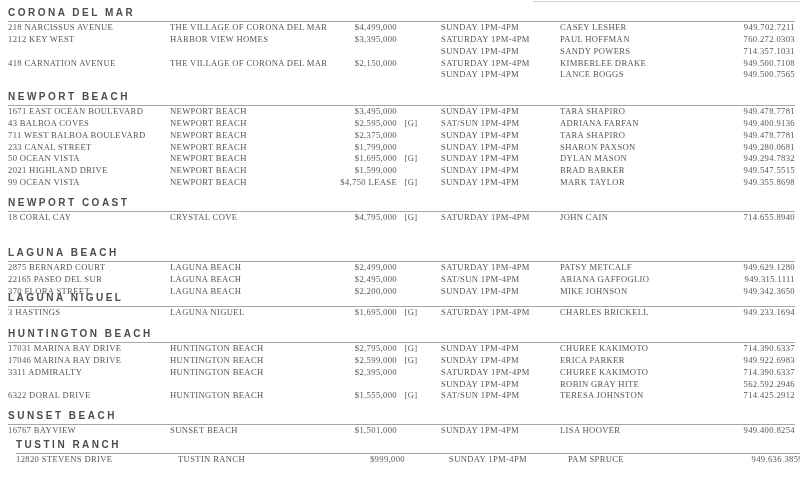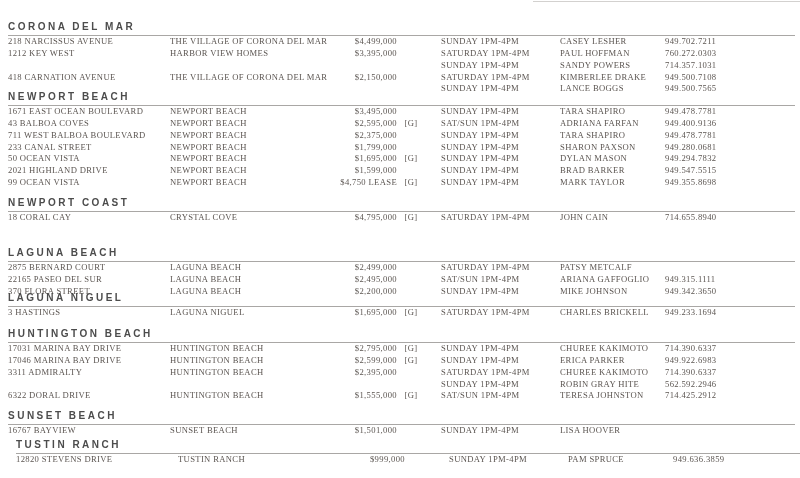--- a/index.html
+++ b/index.html
@@ -33,7 +33,7 @@
 <div class="page">
   <div class="top-line"></div>
   <div id="sections-root">
-      <div class="section" style="top: 22px;">
+      <div class="section" style="top: 8px;">
         <div class="section-header">CORONA DEL MAR</div>
         <div class="listing-row">
           <span class="cell c-address">218 NARCISSUS AVENUE</span>

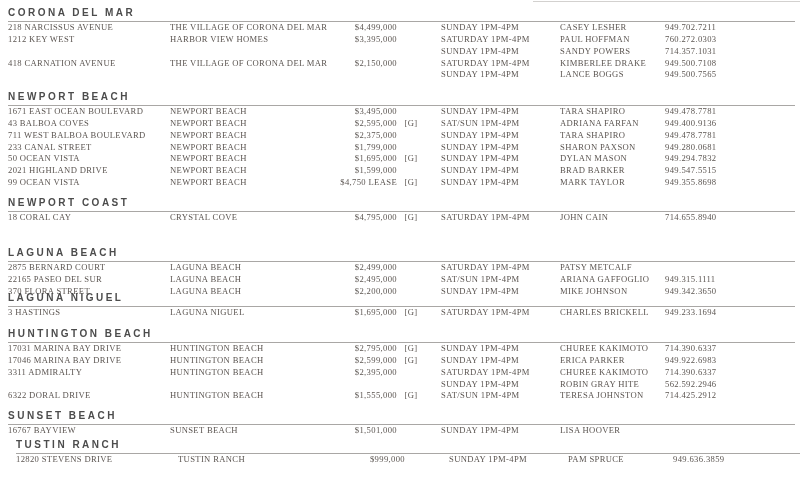--- a/index.html
+++ b/index.html
@@ -25,7 +25,7 @@
   .c-g{left:390px;width:26px;text-align:center;}
   .c-time{left:433px;}
   .c-agent{left:552px;}
-  .c-phone{right:0;width:130px;}
+  .c-phone{right:0;width:130px;text-align:right;}
 </style>
 </head>
 <body>

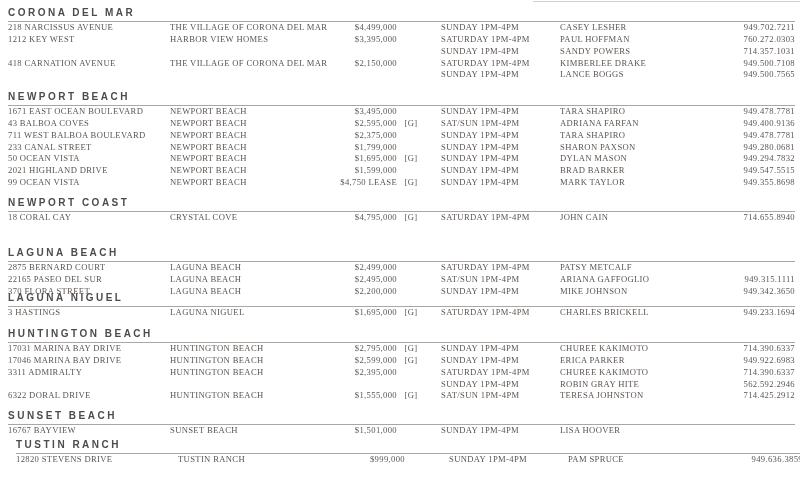--- a/index.html
+++ b/index.html
@@ -168,6 +168,7 @@
           <span class="cell c-g"></span>
           <span class="cell c-time">SATURDAY 1PM-4PM</span>
           <span class="cell c-agent">PATSY METCALF</span>
+          <span class="cell c-phone">949.629.1280</span>
         </div>
         <div class="listing-row">
           <span class="cell c-address">22165 PASEO DEL SUR</span>

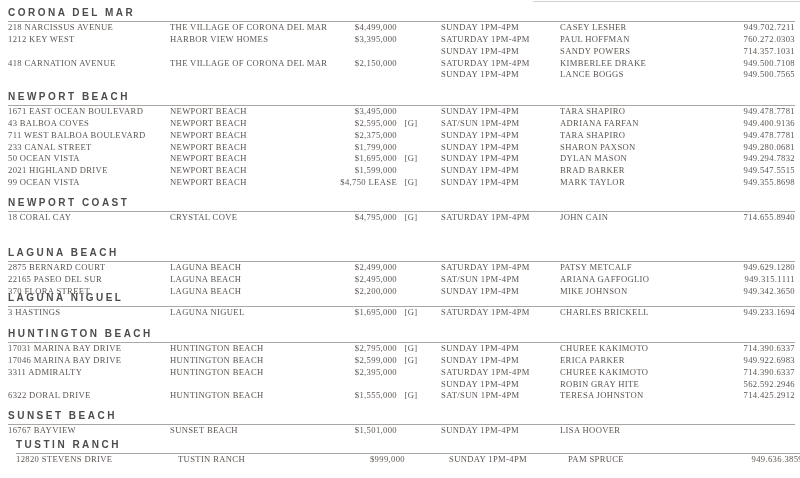--- a/index.html
+++ b/index.html
@@ -258,6 +258,7 @@
           <span class="cell c-g"></span>
           <span class="cell c-time">SUNDAY 1PM-4PM</span>
           <span class="cell c-agent">LISA HOOVER</span>
+          <span class="cell c-phone">949.400.8254</span>
         </div>
       </div>
       <div class="section" style="top: 440px; margin-left: 8px;">

